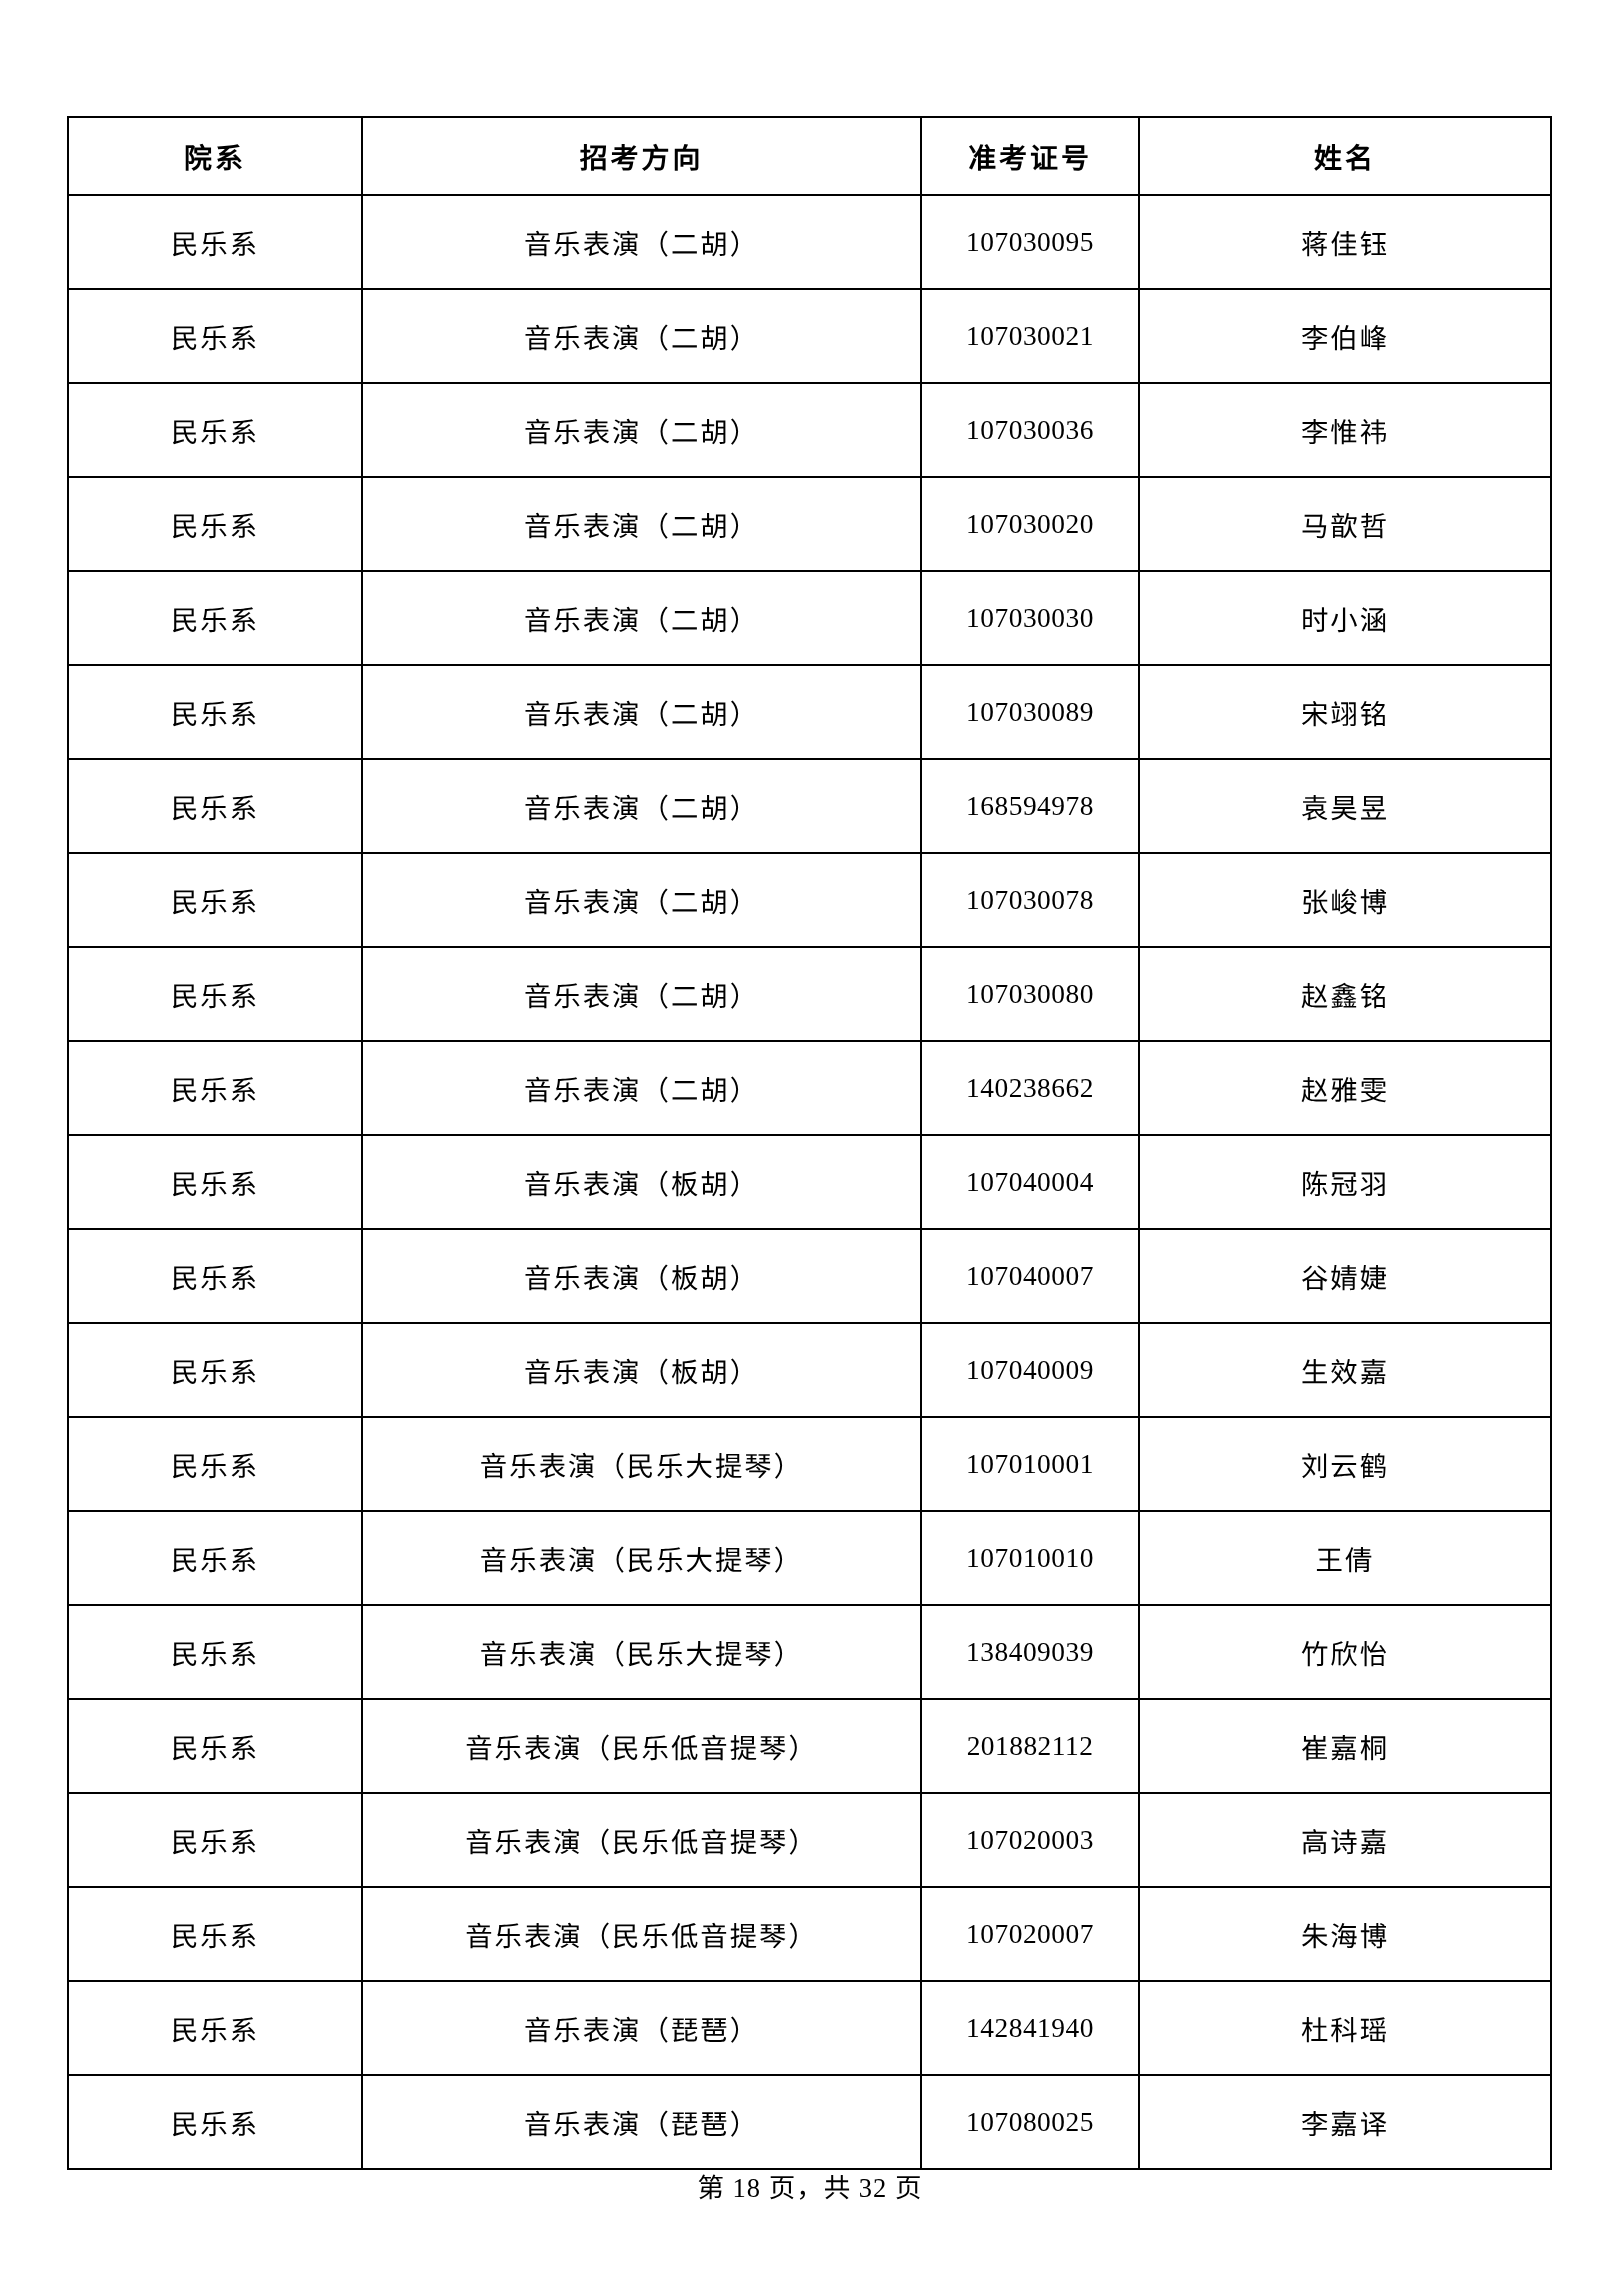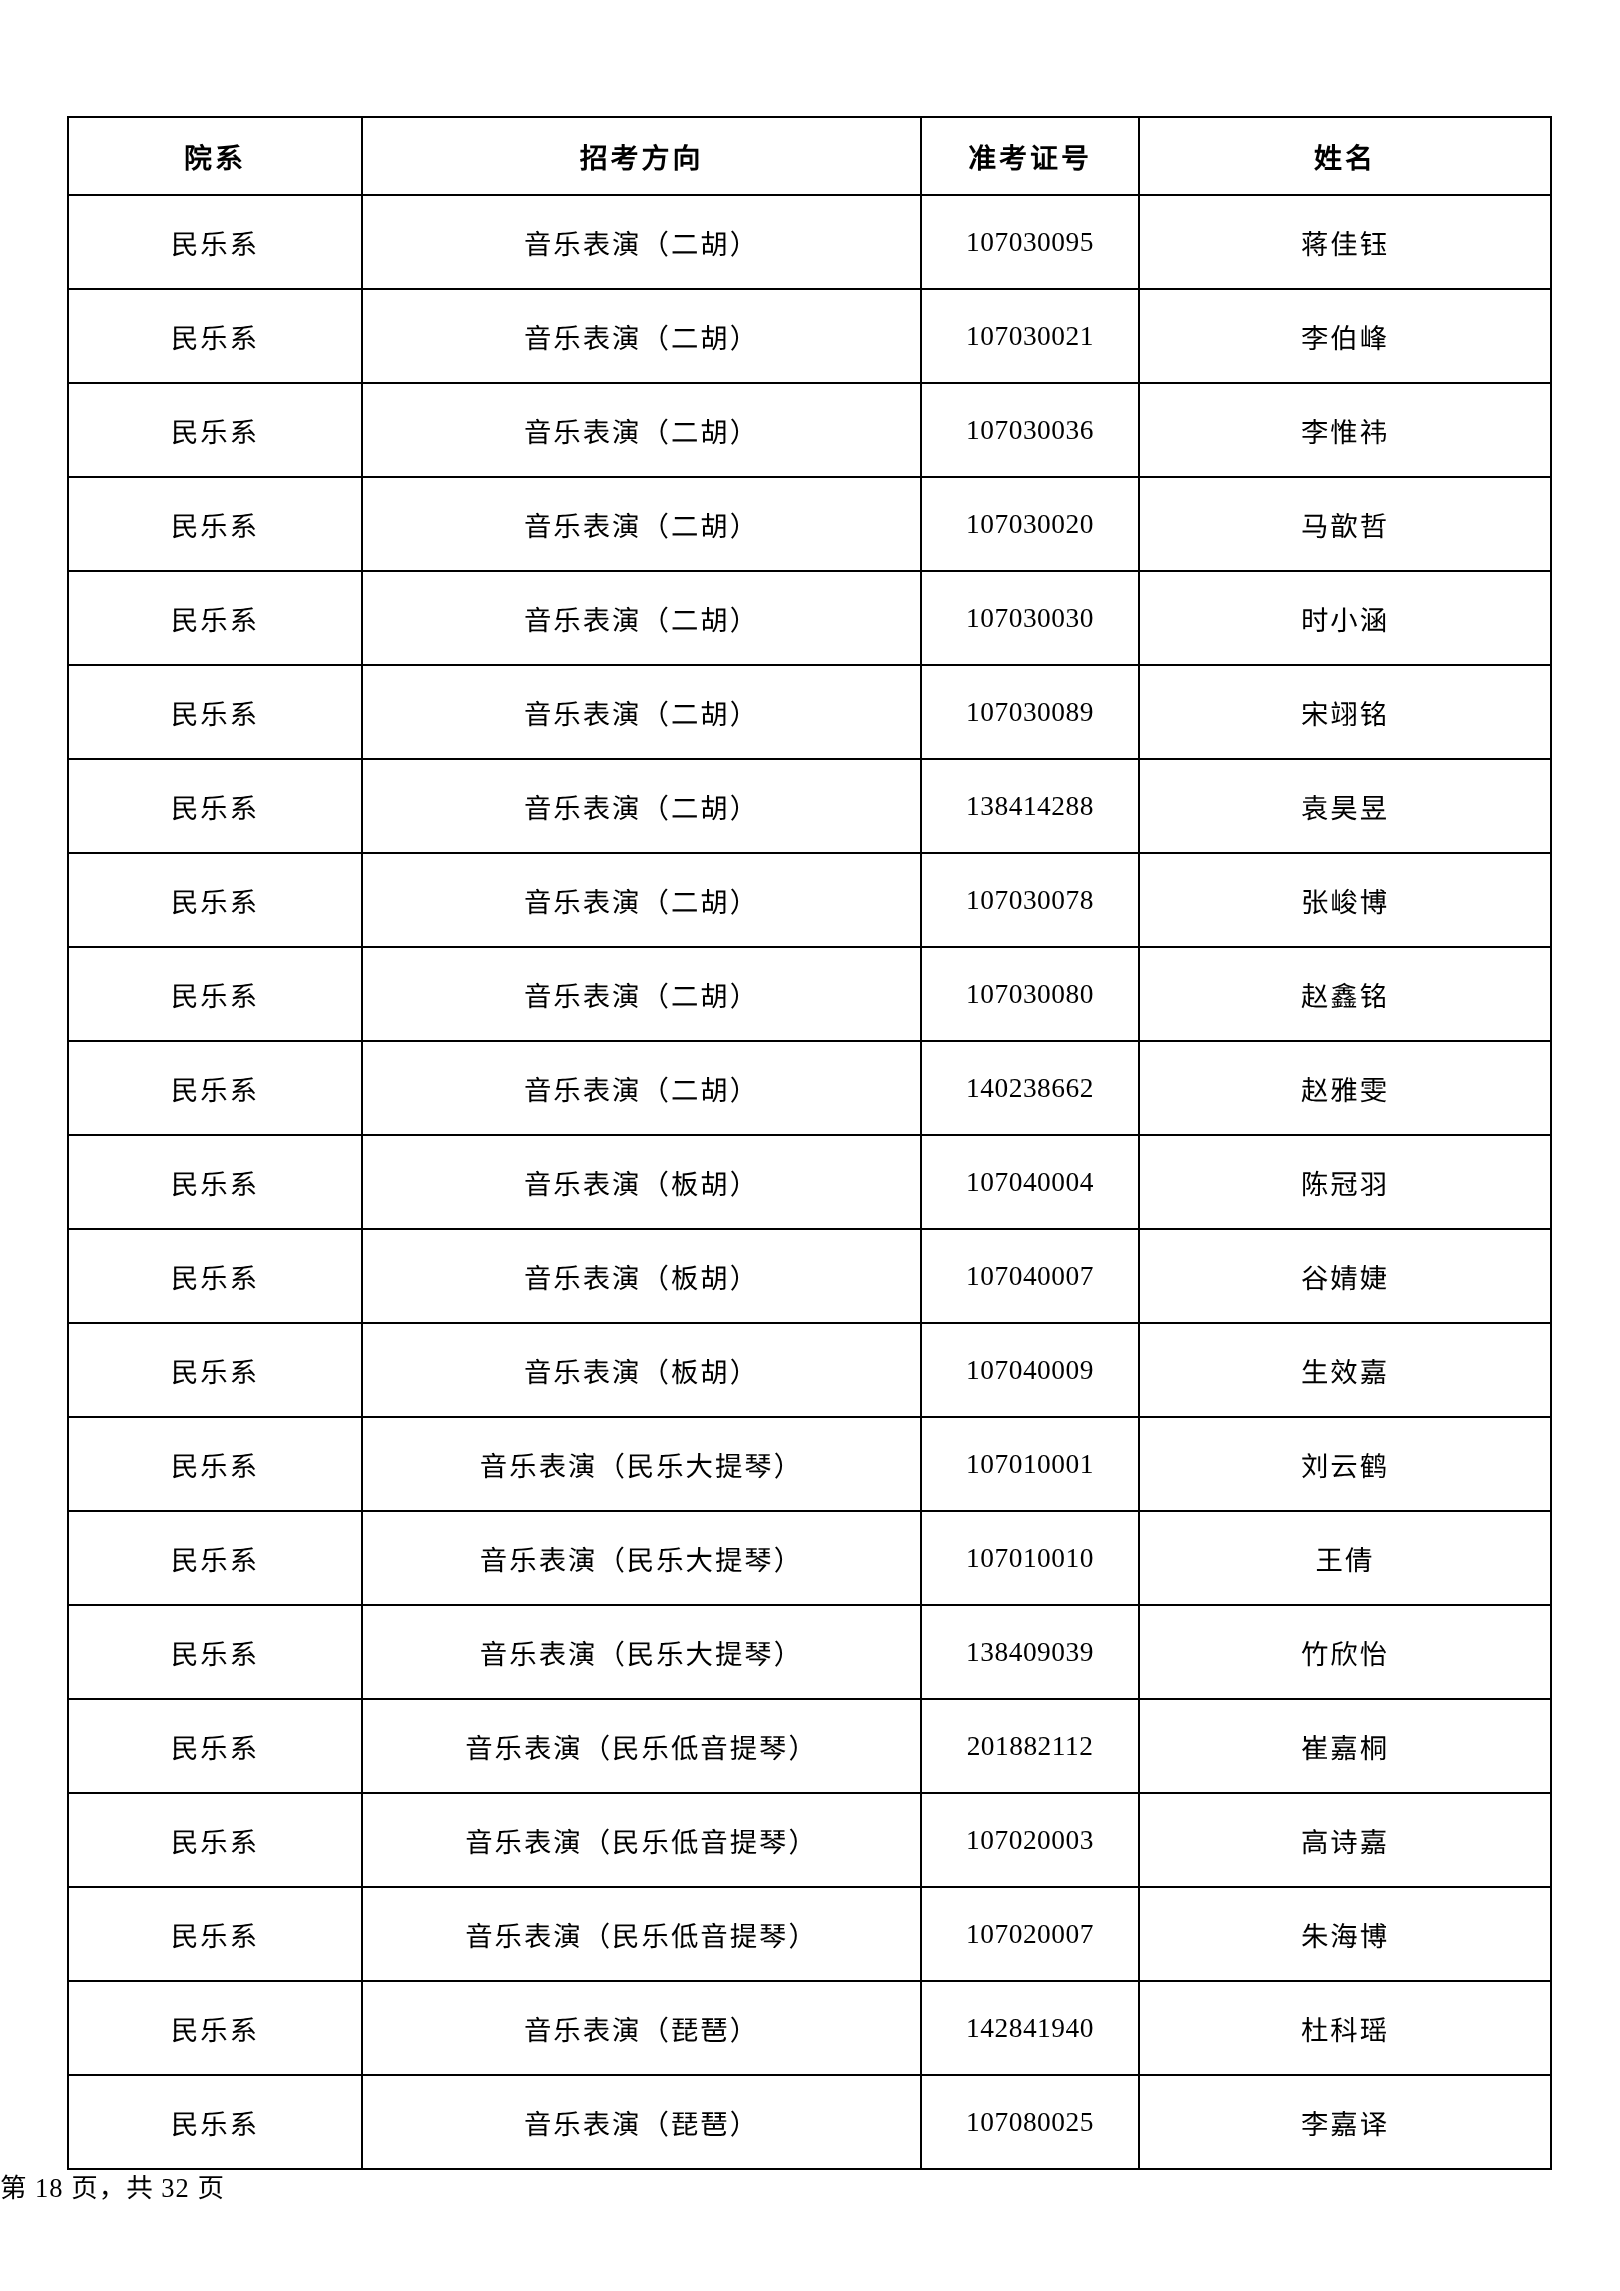--- a/index.html
+++ b/index.html
@@ -133,7 +133,7 @@
           <tr>
             <td>民乐系</td>
             <td>音乐表演（二胡）</td>
-            <td class="ticket">138414288</td>
+            <td class="ticket">168594978</td>
             <td>袁昊昱</td>
           </tr>
           <tr>

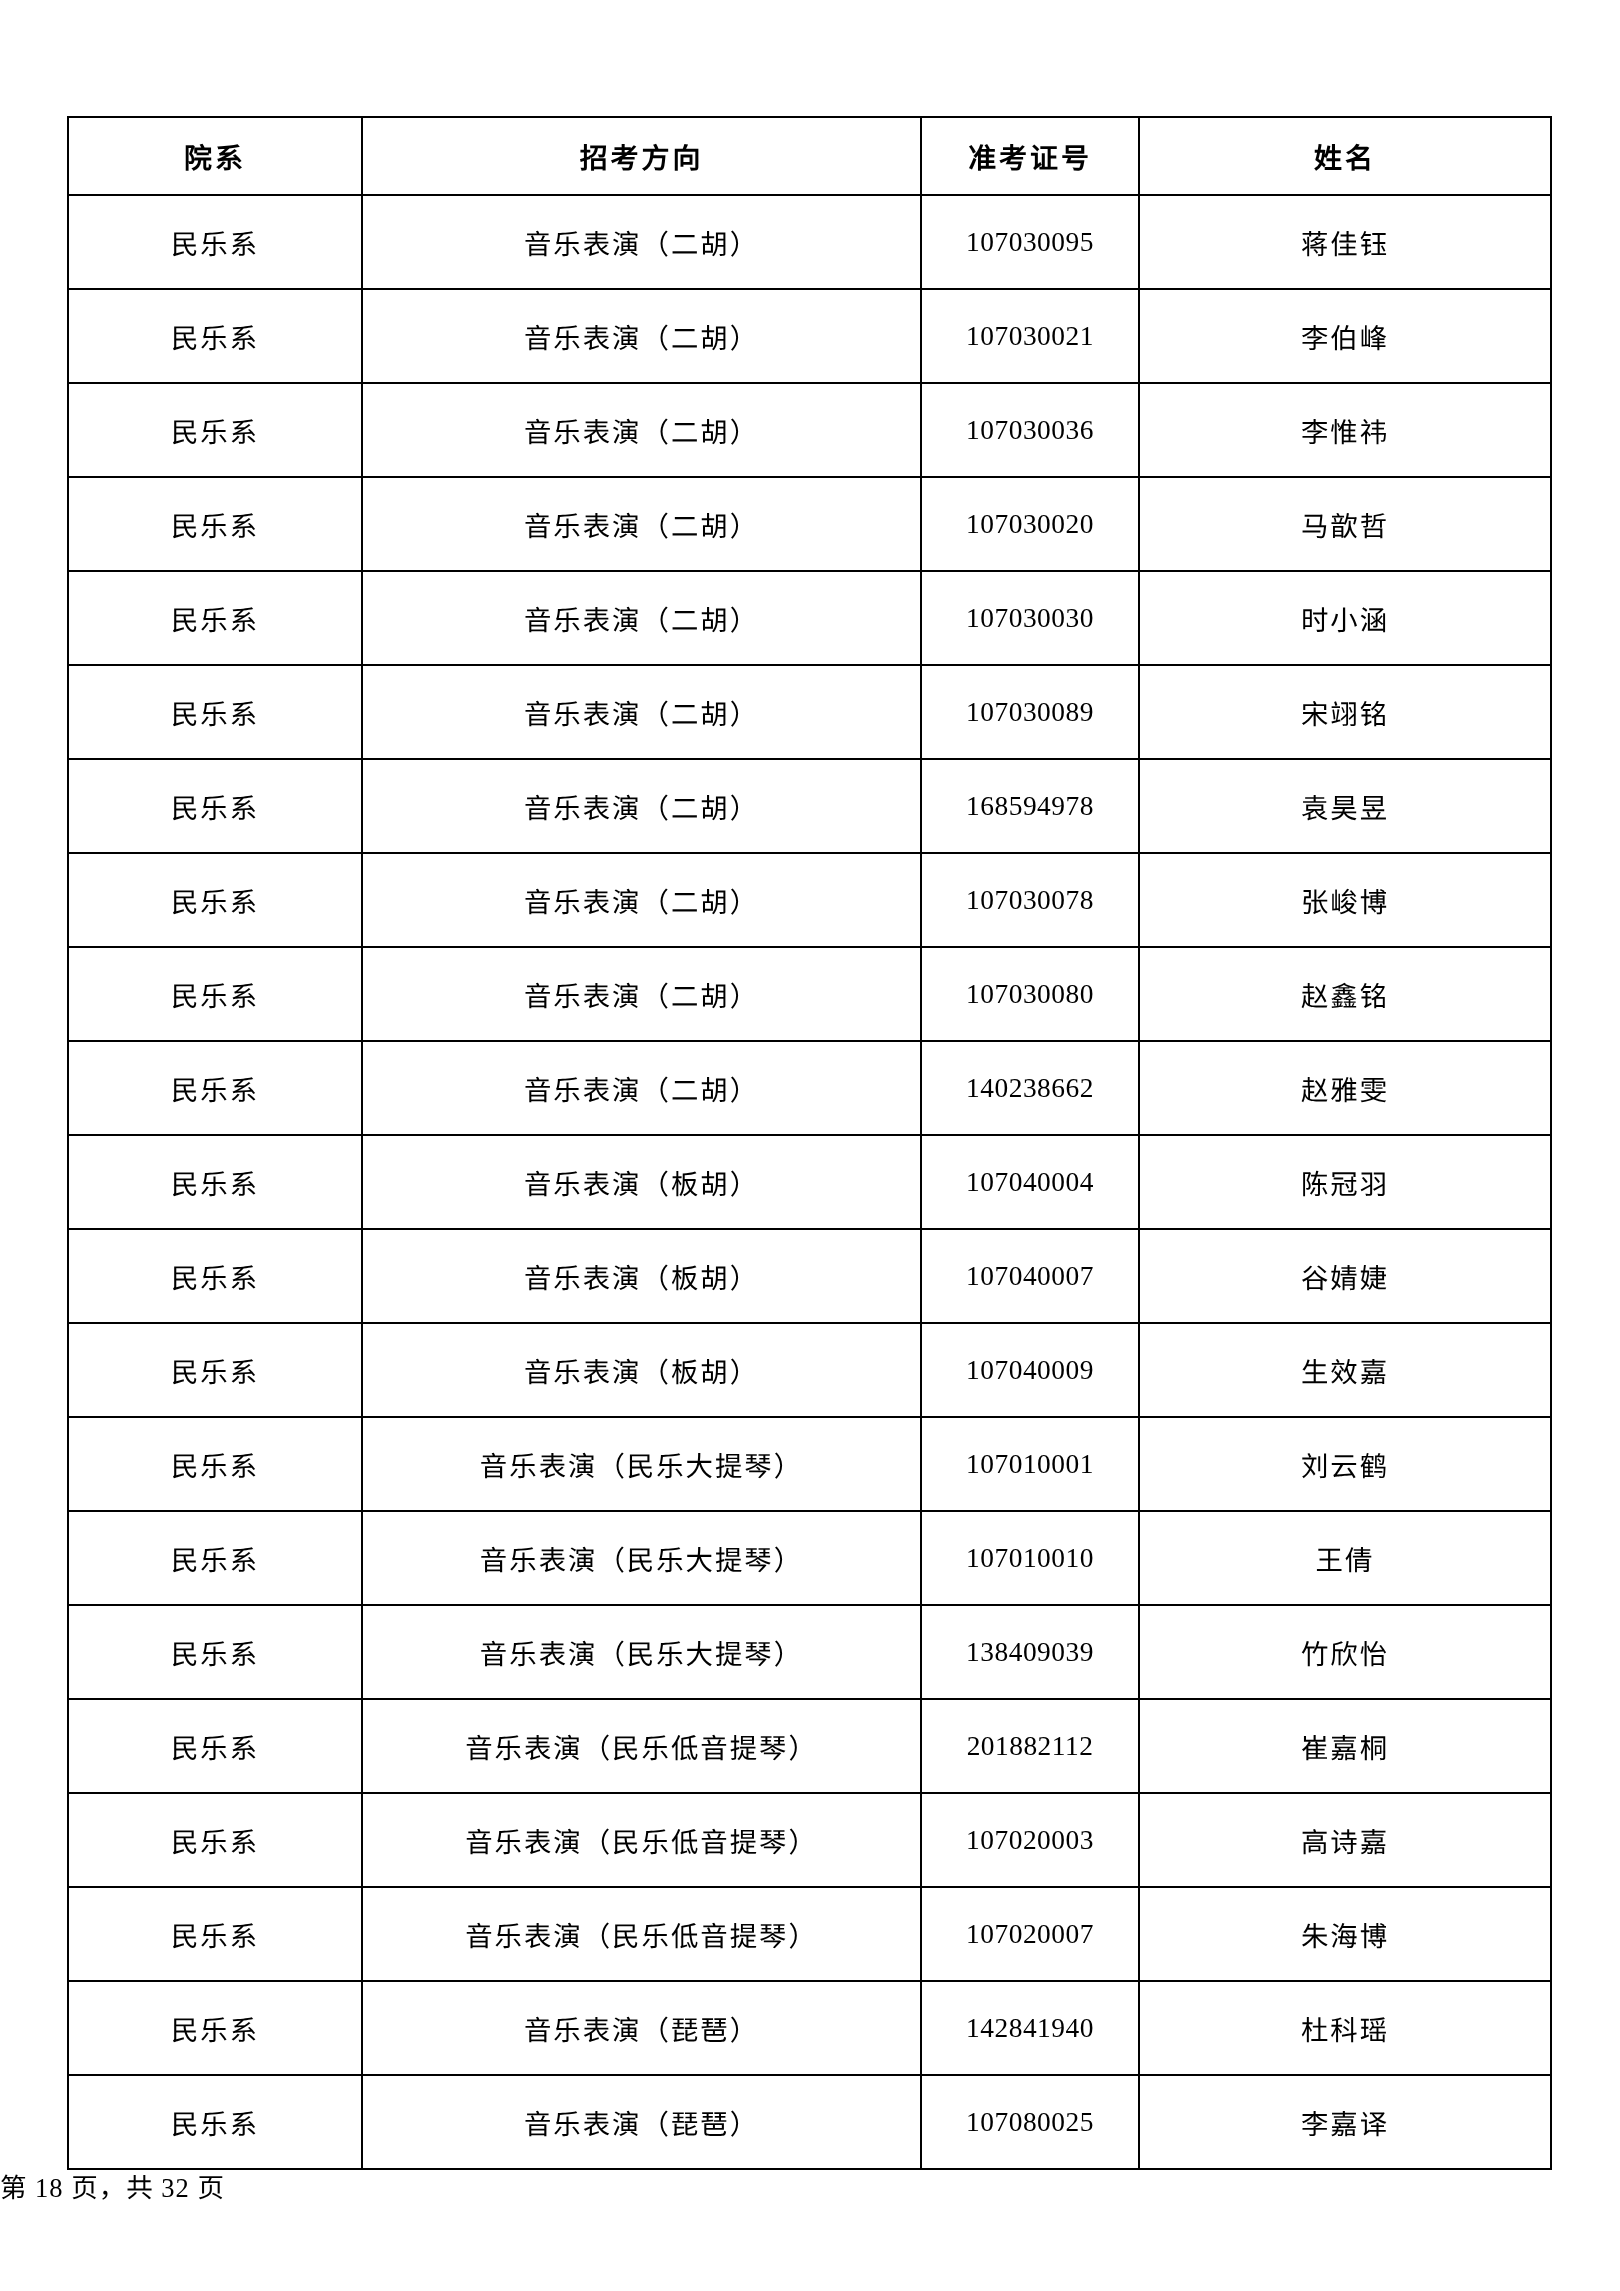--- a/index.html
+++ b/index.html
@@ -65,7 +65,7 @@
     left: 0;
     top: 2166px;
     width: 1620px;
-    text-align: left;
+    text-align: center;
     font-size: 26.5px;
     color: #000000;
     letter-spacing: 1px;

